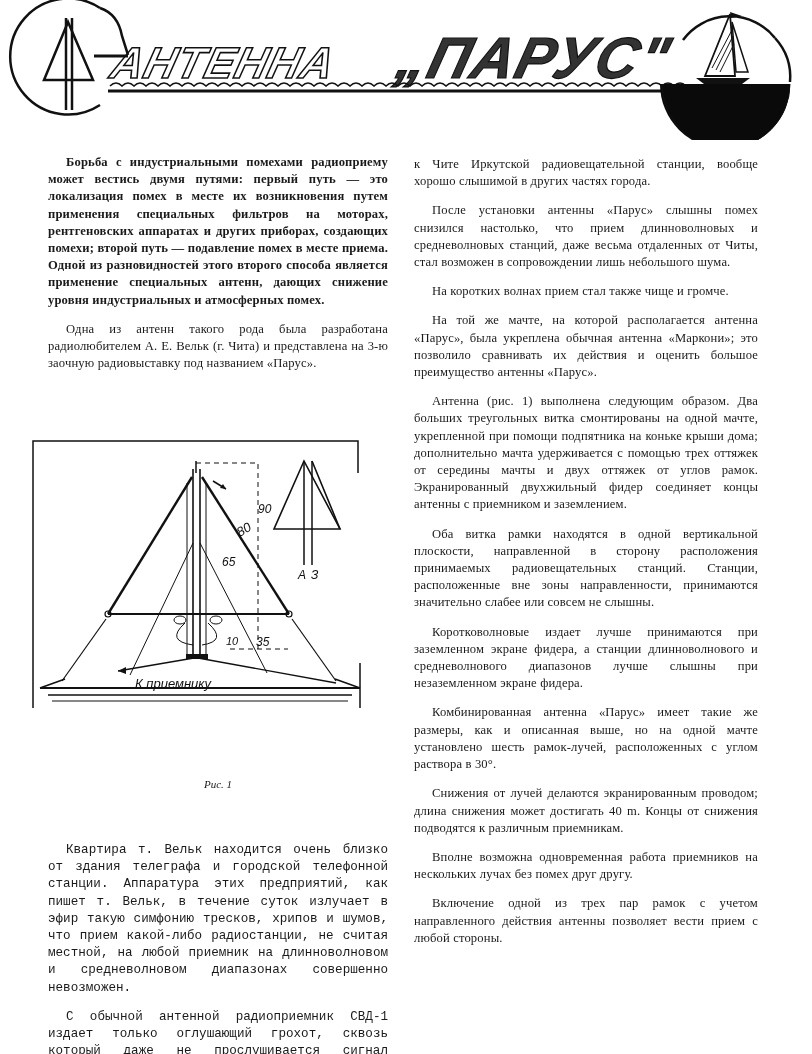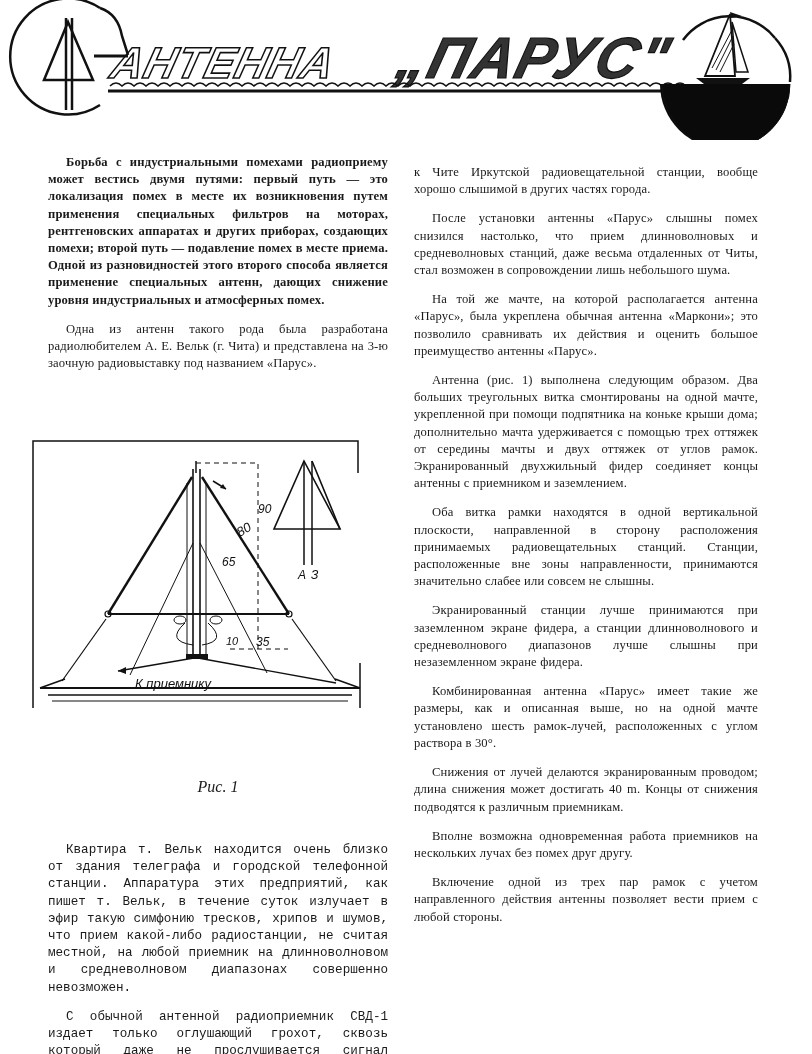--- a/index.html
+++ b/index.html
@@ -12,7 +12,7 @@
   .header svg { display: block; }
   .col { position: absolute; font-size: 12.6px; line-height: 17.2px; text-align: justify; }
   .col.left { left: 48px; top: 154px; width: 340px; }
-  .col.right { left: 414px; top: 164px; width: 344px; }
+  .col.right { left: 414px; top: 156px; width: 344px; }
   .col p { margin: 0 0 12px 0; text-indent: 18px; letter-spacing: 0.15px; }
   .col p.cont { text-indent: 0; }
   .col p.bold { font-weight: bold; }

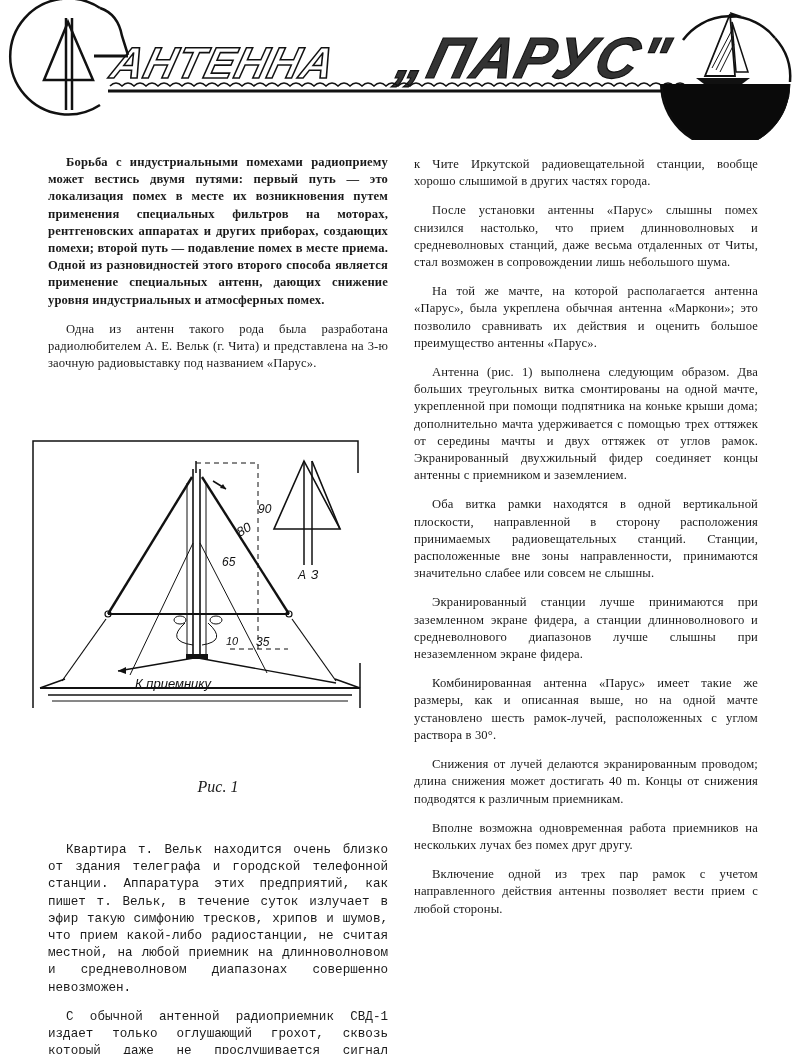--- a/index.html
+++ b/index.html
@@ -151,6 +151,7 @@
 <div class="col right">
   <p class="cont">к Чите Иркутской радиовещательной станции, вообще хорошо слышимой в других частях города.</p>
   <p>После установки антенны «Парус» слышны помех снизился настолько, что прием длинноволновых и средневолновых станций, даже весьма отдаленных от Читы, стал возможен в сопровождении лишь небольшого шума.</p>
+  <p>На коротких волнах прием стал также чище и громче.</p>
   <p>На той же мачте, на которой располагается антенна «Парус», была укреплена обычная антенна «Маркони»; это позволило сравнивать их действия и оценить большое преимущество антенны «Парус».</p>
   <p>Антенна (рис. 1) выполнена следующим образом. Два больших треугольных витка смонтированы на одной мачте, укрепленной при помощи подпятника на коньке крыши дома; дополнительно мачта удерживается с помощью трех оттяжек от середины мачты и двух оттяжек от углов рамок. Экранированный двухжильный фидер соединяет концы антенны с приемником и заземлением.</p>
   <p>Оба витка рамки находятся в одной вертикальной плоскости, направленной в сторону расположения принимаемых радиовещательных станций. Станции, расположенные вне зоны направленности, принимаются значительно слабее или совсем не слышны.</p>

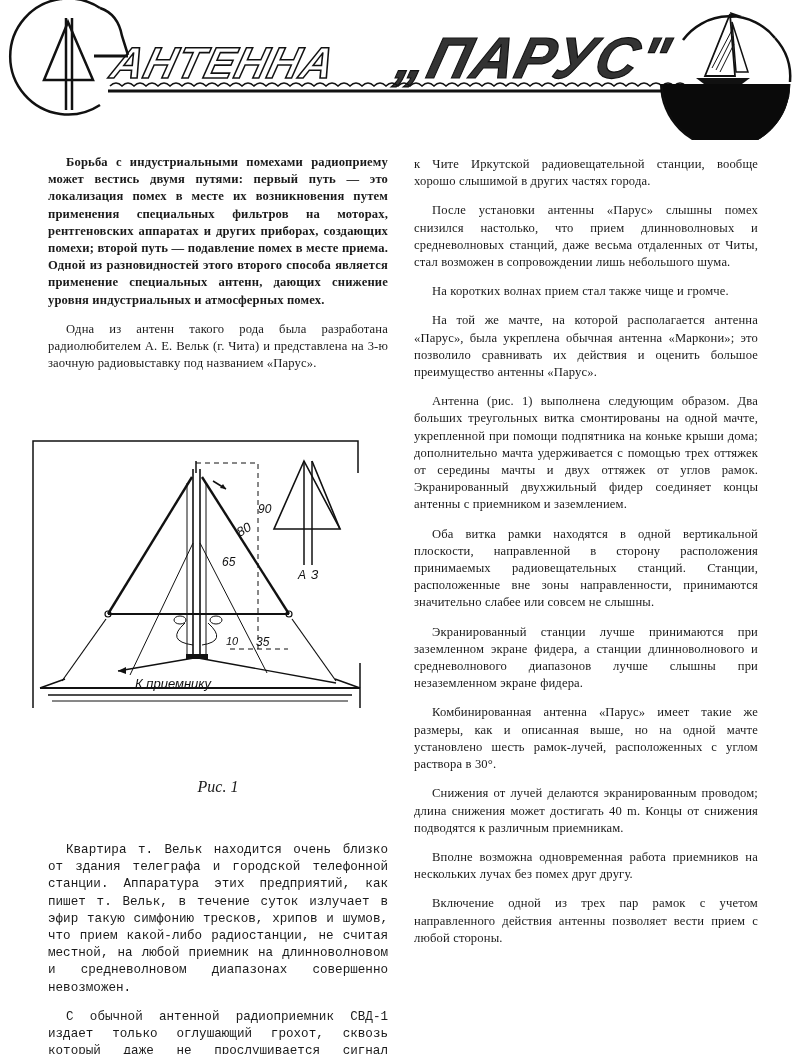--- a/index.html
+++ b/index.html
@@ -155,7 +155,7 @@
   <p>На той же мачте, на которой располагается антенна «Парус», была укреплена обычная антенна «Маркони»; это позволило сравнивать их действия и оценить большое преимущество антенны «Парус».</p>
   <p>Антенна (рис. 1) выполнена следующим образом. Два больших треугольных витка смонтированы на одной мачте, укрепленной при помощи подпятника на коньке крыши дома; дополнительно мачта удерживается с помощью трех оттяжек от середины мачты и двух оттяжек от углов рамок. Экранированный двухжильный фидер соединяет концы антенны с приемником и заземлением.</p>
   <p>Оба витка рамки находятся в одной вертикальной плоскости, направленной в сторону расположения принимаемых радиовещательных станций. Станции, расположенные вне зоны направленности, принимаются значительно слабее или совсем не слышны.</p>
-  <p>Экранированный станции лучше принимаются при заземленном экране фидера, а станции длинноволнового и средневолнового диапазонов лучше слышны при незаземленном экране фидера.</p>
+  <p>Коротковолновые издает лучше принимаются при заземленном экране фидера, а станции длинноволнового и средневолнового диапазонов лучше слышны при незаземленном экране фидера.</p>
   <p>Комбинированная антенна «Парус» имеет такие же размеры, как и описанная выше, но на одной мачте установлено шесть рамок-лучей, расположенных с углом раствора в 30°.</p>
   <p>Снижения от лучей делаются экранированным проводом; длина снижения может достигать 40 m. Концы от снижения подводятся к различным приемникам.</p>
   <p>Вполне возможна одновременная работа приемников на нескольких лучах без помех друг другу.</p>

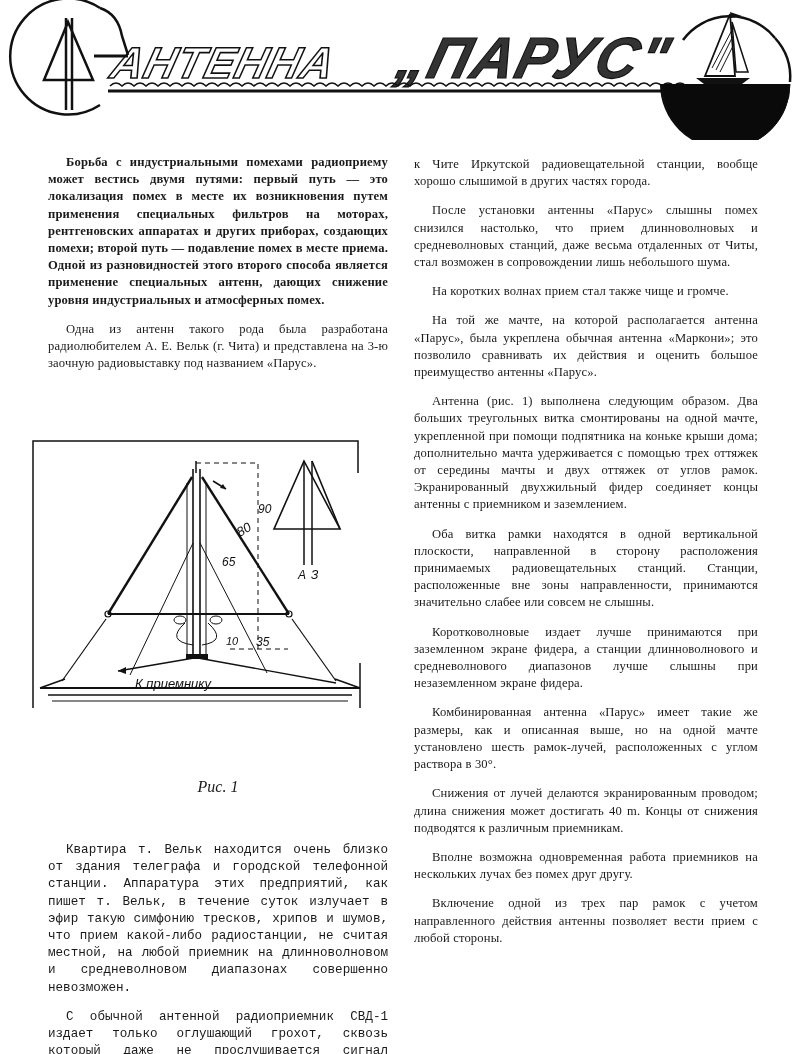--- a/index.html
+++ b/index.html
@@ -20,7 +20,7 @@
   .figure svg { display: block; }
   .caption {
     position: absolute; left: 48px; top: 778px; width: 340px; text-align: center;
-    font-style: italic; font-size: 16px;
+    font-style: italic; font-size: 11px;
   }
   .left-bottom { position: absolute; left: 48px; top: 842px; width: 340px; font-size: 12.6px; line-height: 17.2px; text-align: justify; font-family: Liberation Mono, monospace; }
   .left-bottom p { margin: 0 0 12px 0; text-indent: 18px; }

